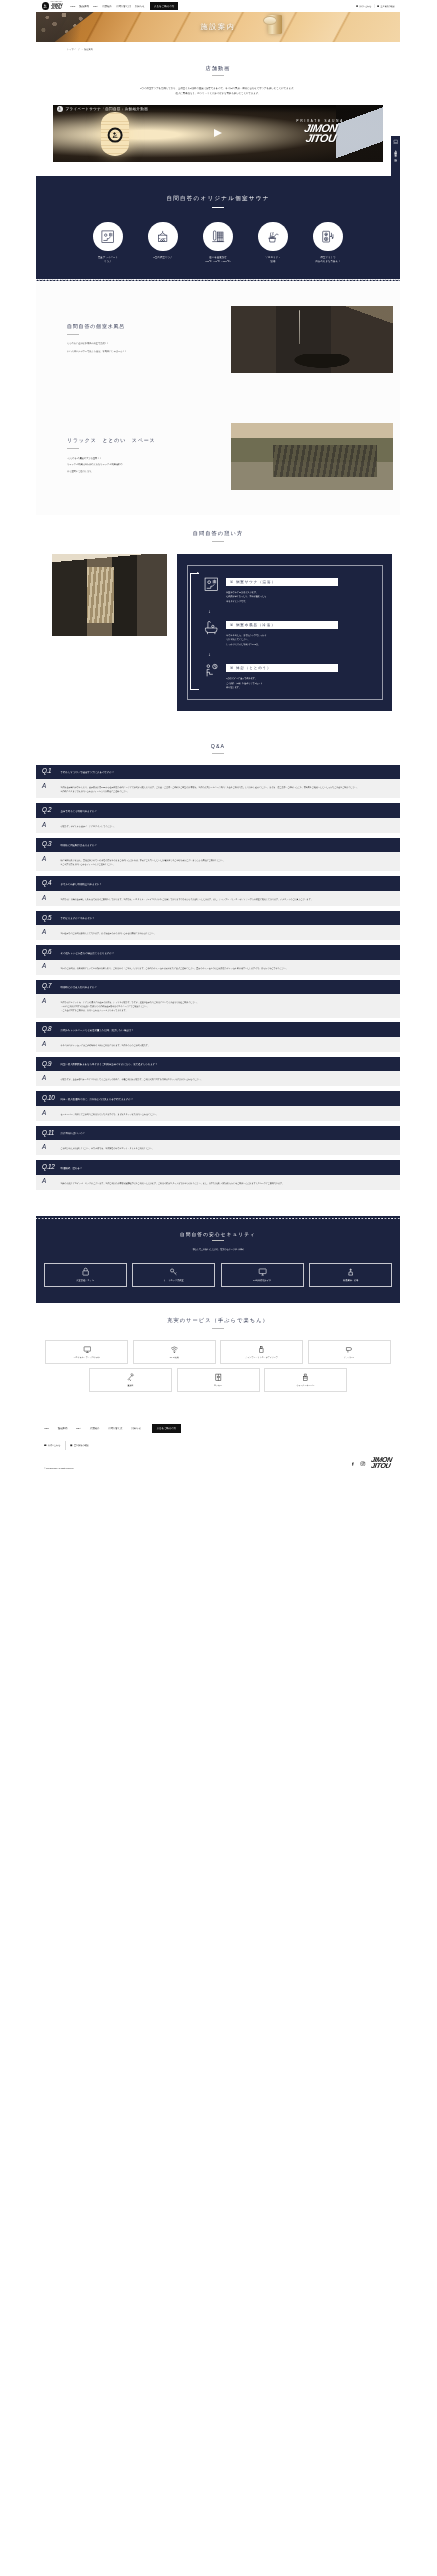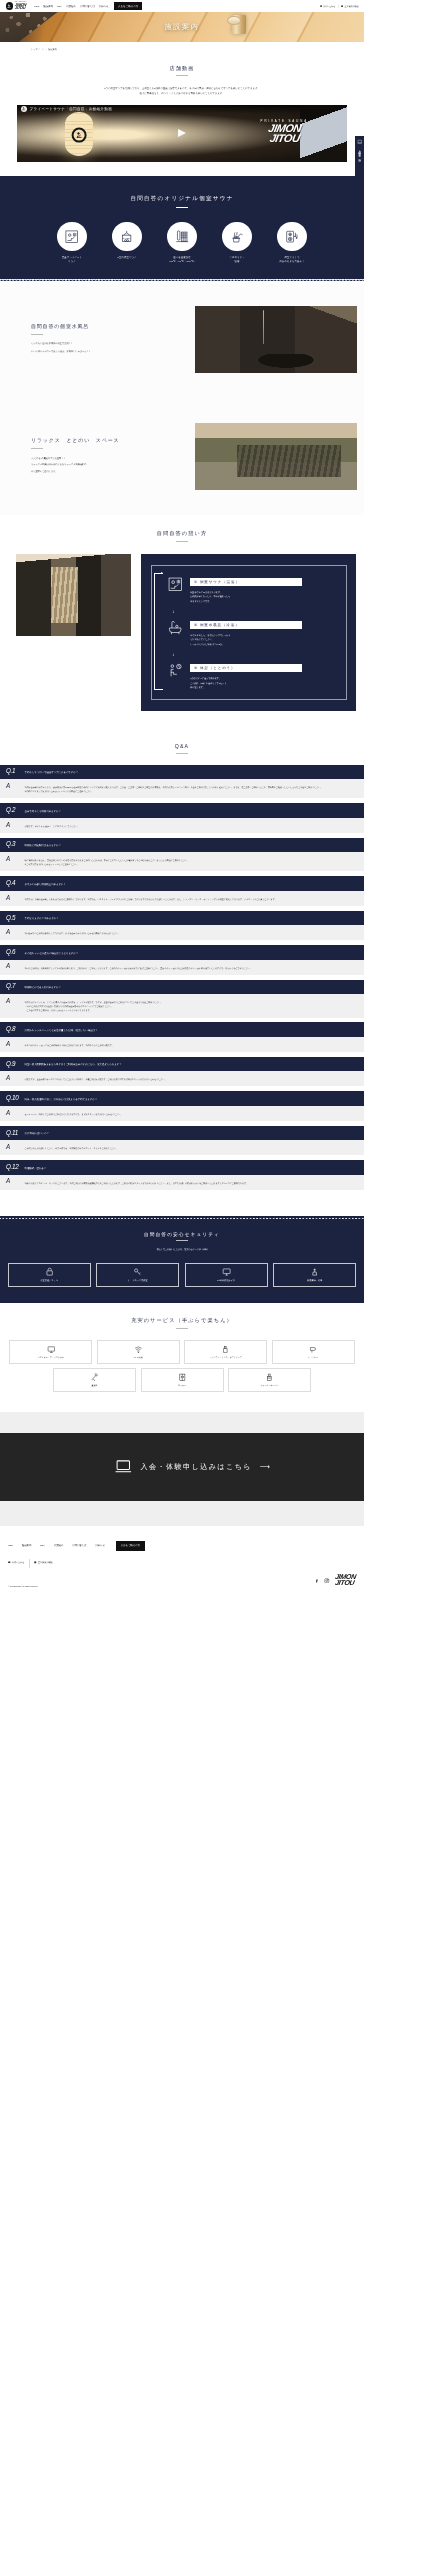--- a/index.html
+++ b/index.html
@@ -10,7 +10,7 @@
     background:#ffffff; color:#1c2340; width:437px;
     -webkit-font-smoothing:antialiased;
   }
-  .wrap { width:364px; position:relative; overflow:hidden; }
+  .wrap { width:364px; position:relative; overflow:hidden;margin-left:36px; }
 
   
   .header {

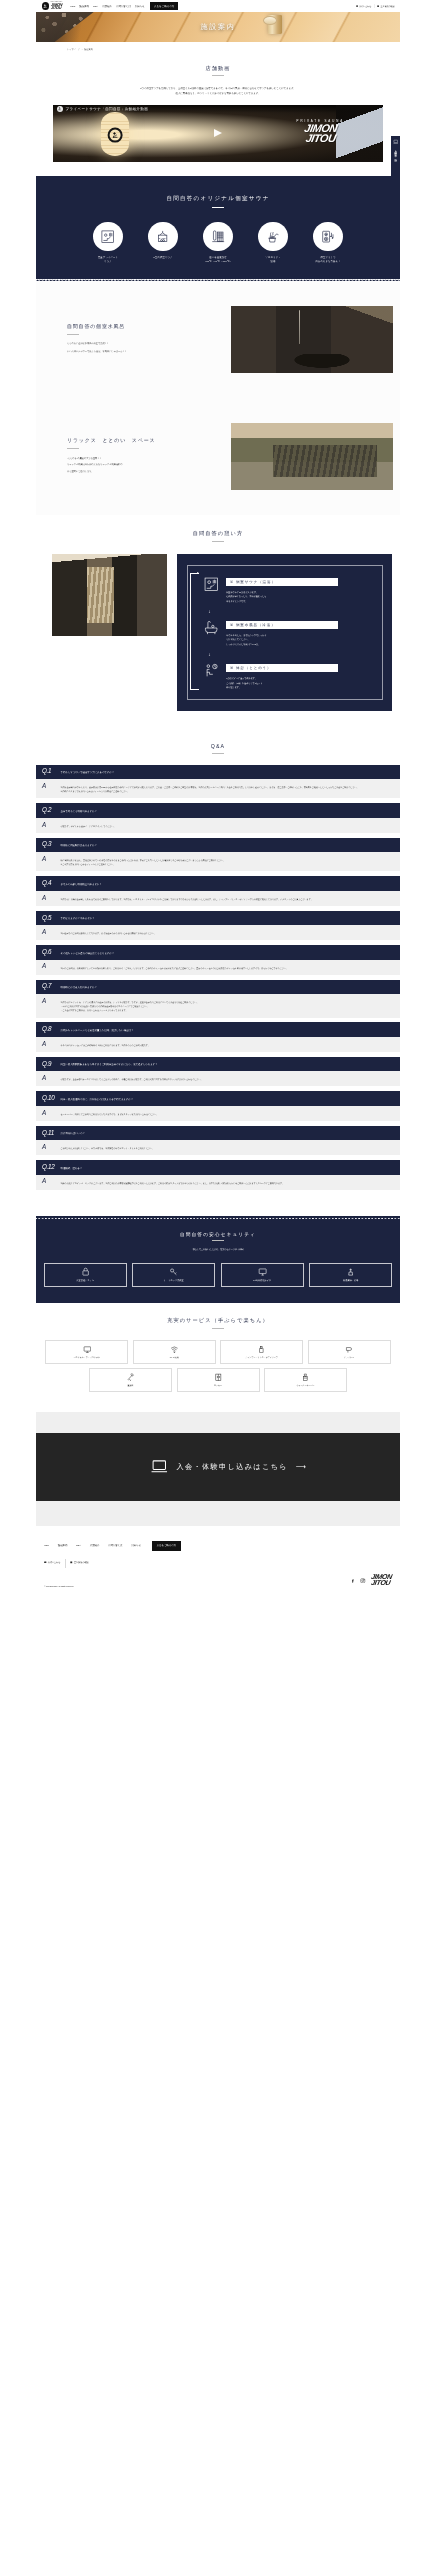--- a/index.html
+++ b/index.html
@@ -853,16 +853,6 @@
     </div>
   </div>
 
-  <div class="cta-band">
-    <div class="cta-box">
-      <svg viewBox="0 0 24 24" fill="none" stroke="#fff" stroke-width="1.3">
-        <rect x="4" y="5" width="16" height="11" rx="1"></rect>
-          <path d="M2 19h20"></path>
-      </svg>
-      <span class="t">入会・体験申し込みはこちら</span>
-      <span class="ar">⟶</span>
-    </div>
-  </div>
 
   <div class="footer">
     <div class="f-nav">

